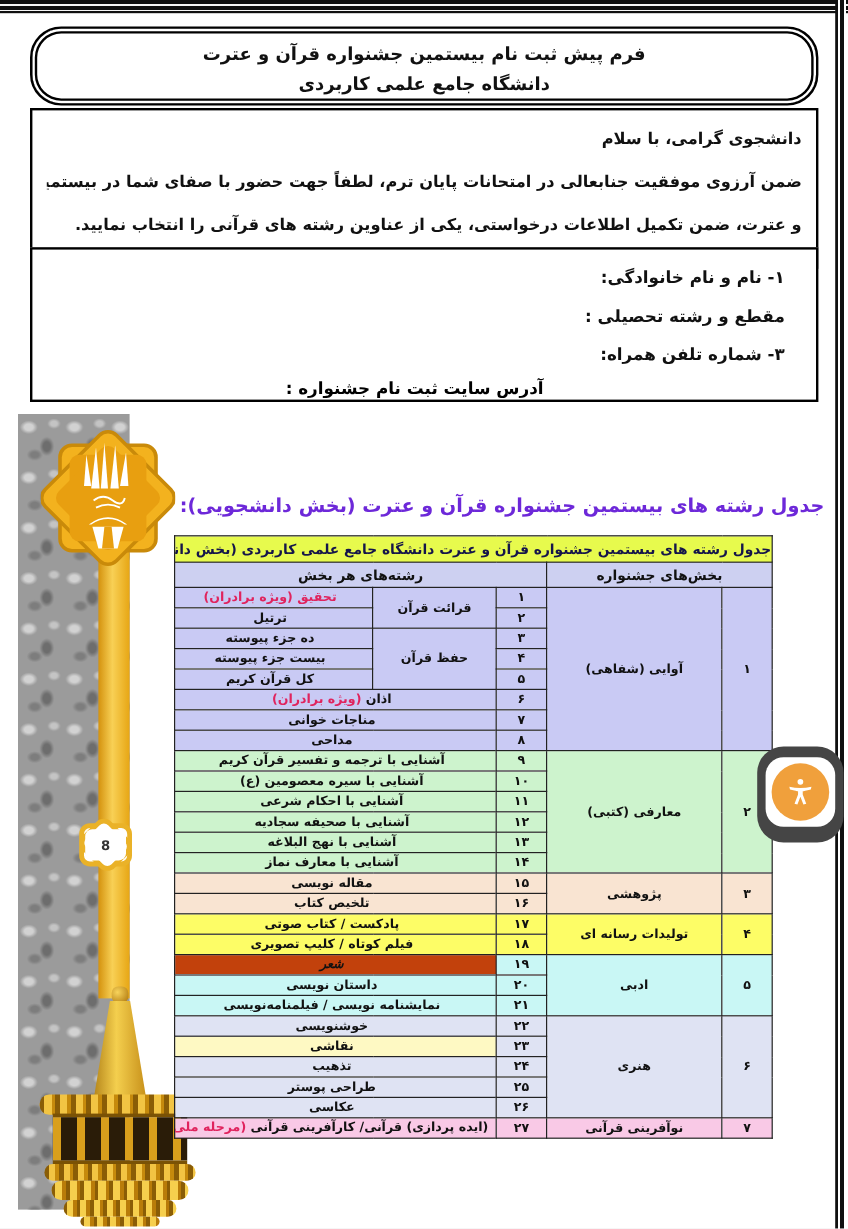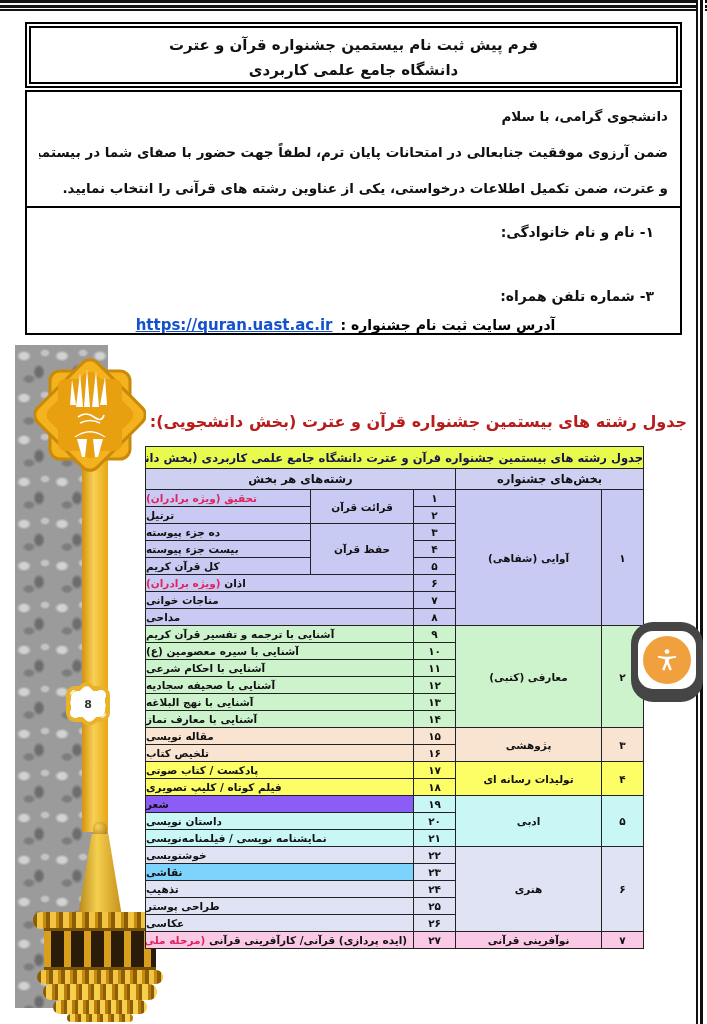--- a/index.html
+++ b/index.html
@@ -24,7 +24,7 @@
     border:2px solid #000;
     box-shadow: inset 0 0 0 2px #fff, inset 0 0 0 4px #000;
   }
-  .title-box { top:22px; height:66px; text-align:center; padding-top:9px; }
+  .title-box { top:22px; height:66px; text-align:center; padding-top:9px;border-radius:26px; }
   .title-box p { font-weight:bold; font-size:15px; line-height:25px; color:#111; }
   .greet-box { top:90px; height:134px; border:2px solid #000; padding:6px 12px 0 12px; }
   .greet-box p { font-size:13.5px; font-weight:bold; color:#111; line-height:36px; white-space:nowrap; overflow:hidden; }

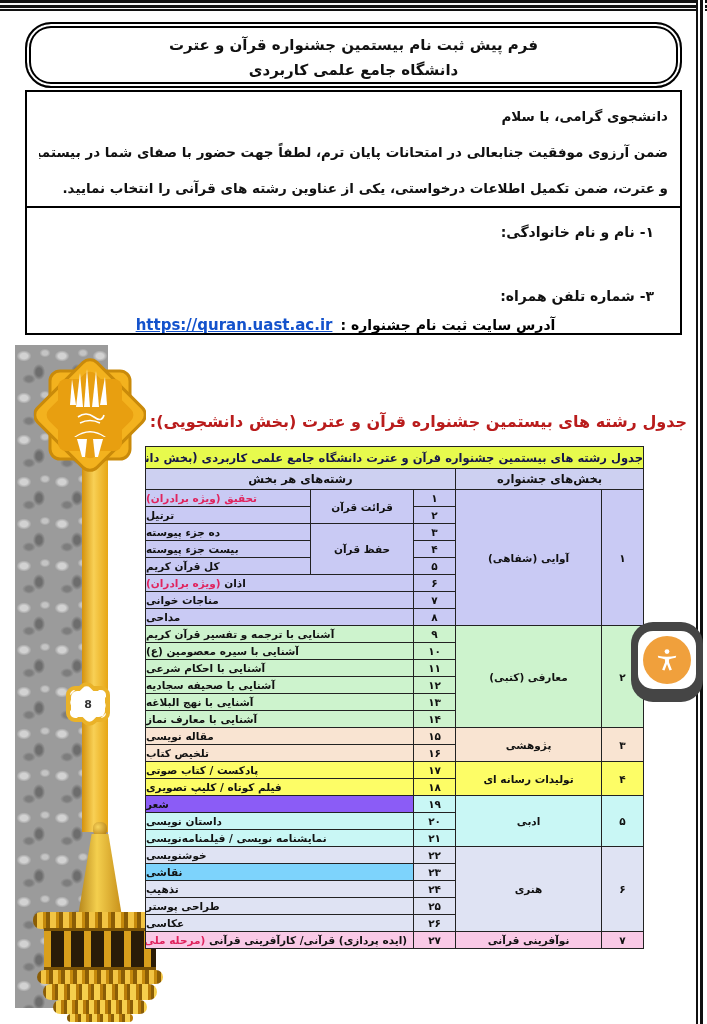--- a/index.html
+++ b/index.html
@@ -134,6 +134,7 @@
       <span class="field-main">۱-  نام و نام خانوادگی:</span>
     </div>
     <div class="field-row">
+      <span class="field-side">مقطع و رشته تحصیلی :</span>
     </div>
     <div class="field-row">
       <span class="field-main">۳-  شماره تلفن همراه:</span>

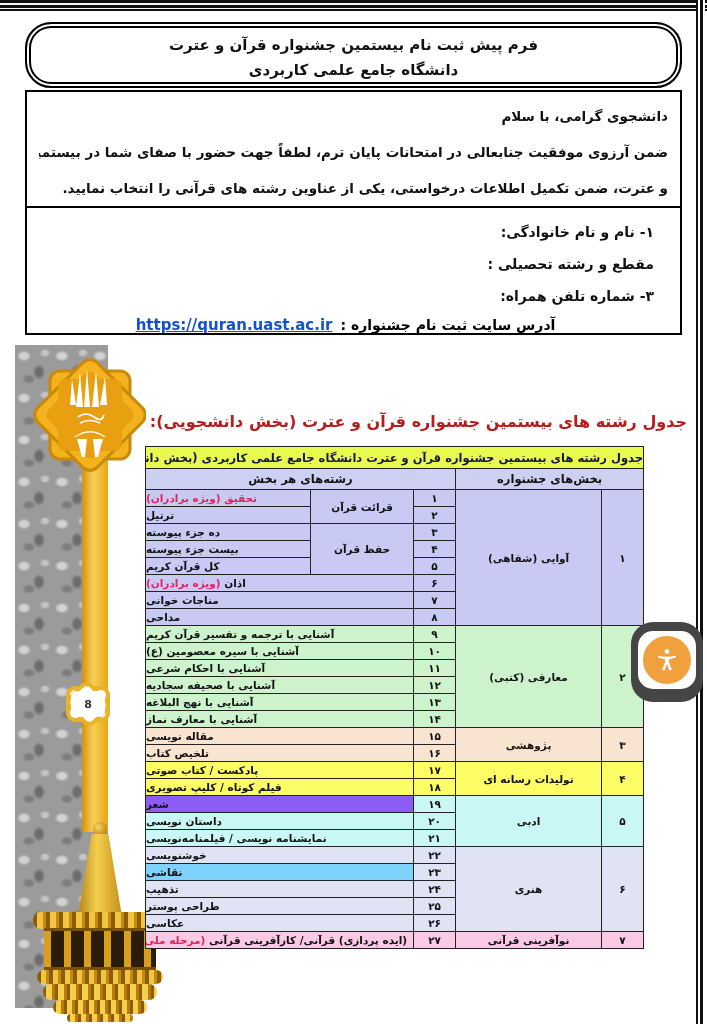--- a/index.html
+++ b/index.html
@@ -142,7 +142,6 @@
     </div>
     <div class="site-row">
       <span>آدرس  سایت ثبت نام جشنواره :</span>
-      <a href="#" class="site-link" style="color: rgb(19, 82, 204);">https://quran.uast.ac.ir</a>
     </div>
   </div>
 

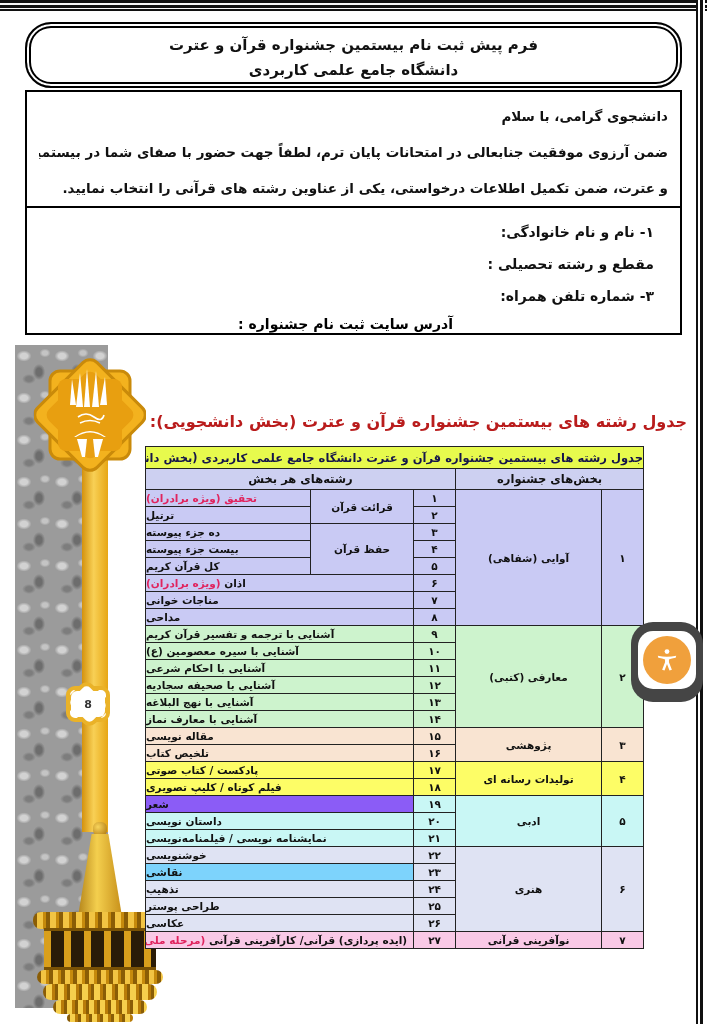--- a/index.html
+++ b/index.html
@@ -195,7 +195,7 @@
     <div class="m-bulb3"></div>
   </div>
 
-  <div class="tbl-title" style="color: #b91c1c;">جدول رشته های بیستمین جشنواره قرآن و عترت (بخش دانشجویی):</div>
+  <div class="tbl-title" style="color: #6d28d9;">جدول رشته های بیستمین جشنواره قرآن و عترت (بخش دانشجویی):</div>
 
   <table class="festival">
     <colgroup>

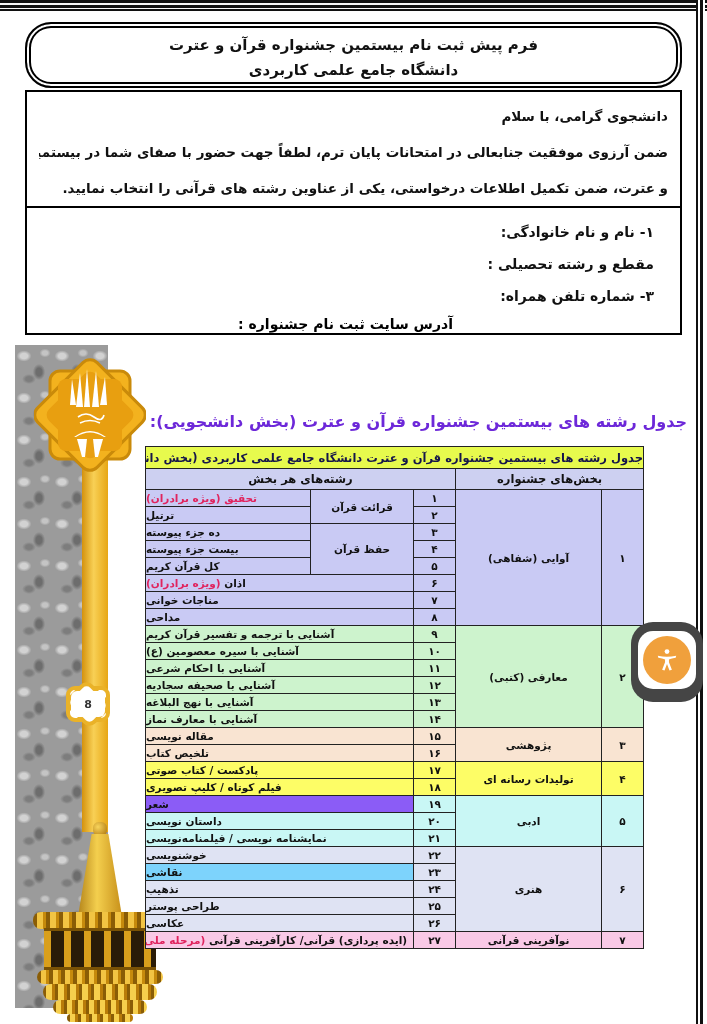--- a/index.html
+++ b/index.html
@@ -95,7 +95,7 @@
   table.festival .caption-cell { height:22px; text-align:center; font-size:11.5px; color:#15154a; }
   table.festival .hdr-cell { height:21px; text-align:center; font-size:11.5px; }
   .cell-center { text-align:center; }
-  .cell-start { text-align:left; padding-right:6px; }
+  .cell-start { text-align:center; padding-right:6px; }
   .red-txt { color:#e0245e; }
   
   .acc-wrap { position:absolute; top:622px; right:4px; width:72px; height:80px; }

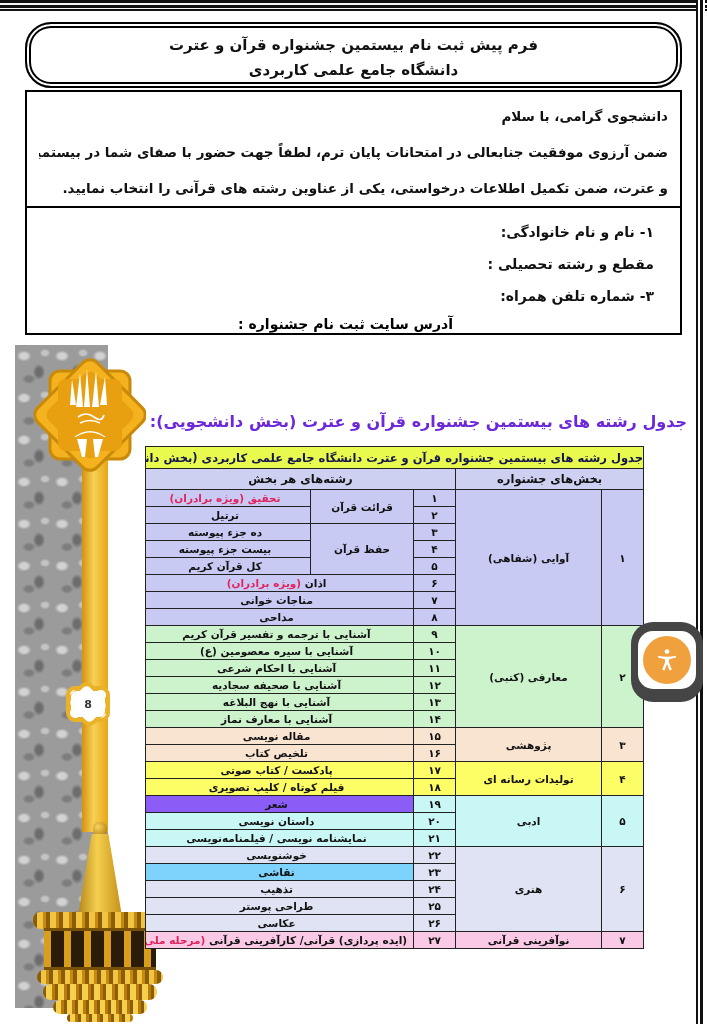--- a/index.html
+++ b/index.html
@@ -299,7 +299,7 @@
           <td class="cell-center" rowspan="3" style="background: rgb(201, 247, 245);">۵</td>
           <td class="cell-center" rowspan="3" style="background: rgb(201, 247, 245);">ادبی</td>
           <td class="cell-center" style="background: rgb(201, 247, 245);">۱۹</td>
-          <td class="cell-start" colspan="2" style="background: #8b5cf6;">شعر</td>
+          <td class="cell-start" colspan="2" style="background: #c2410c; font-style: italic;">شعر</td>
         </tr>
         <tr>
           <td class="cell-center" style="background: rgb(201, 247, 245);">۲۰</td>

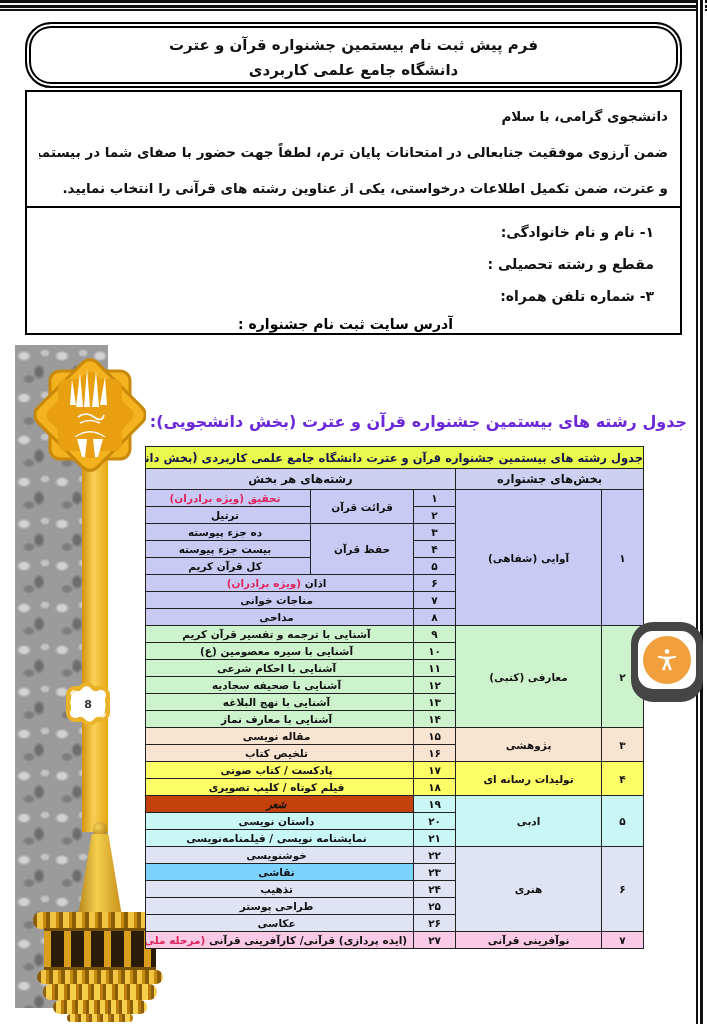--- a/index.html
+++ b/index.html
@@ -317,7 +317,7 @@
         </tr>
         <tr>
           <td class="cell-center" style="background: rgb(223, 227, 243);">۲۳</td>
-          <td class="cell-start" colspan="2" style="background: #7dd3fc;">نقاشی</td>
+          <td class="cell-start" colspan="2" style="background: #fef9c3;">نقاشی</td>
         </tr>
         <tr>
           <td class="cell-center" style="background: rgb(223, 227, 243);">۲۴</td>

